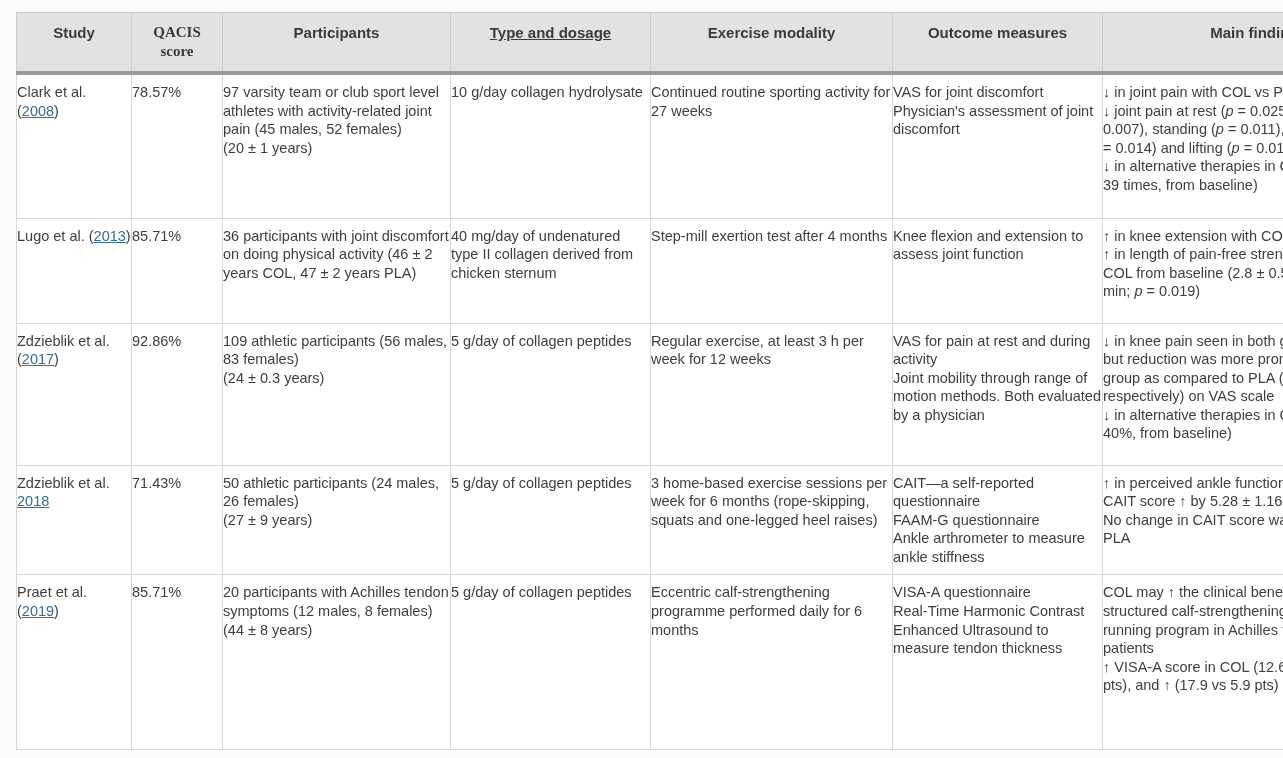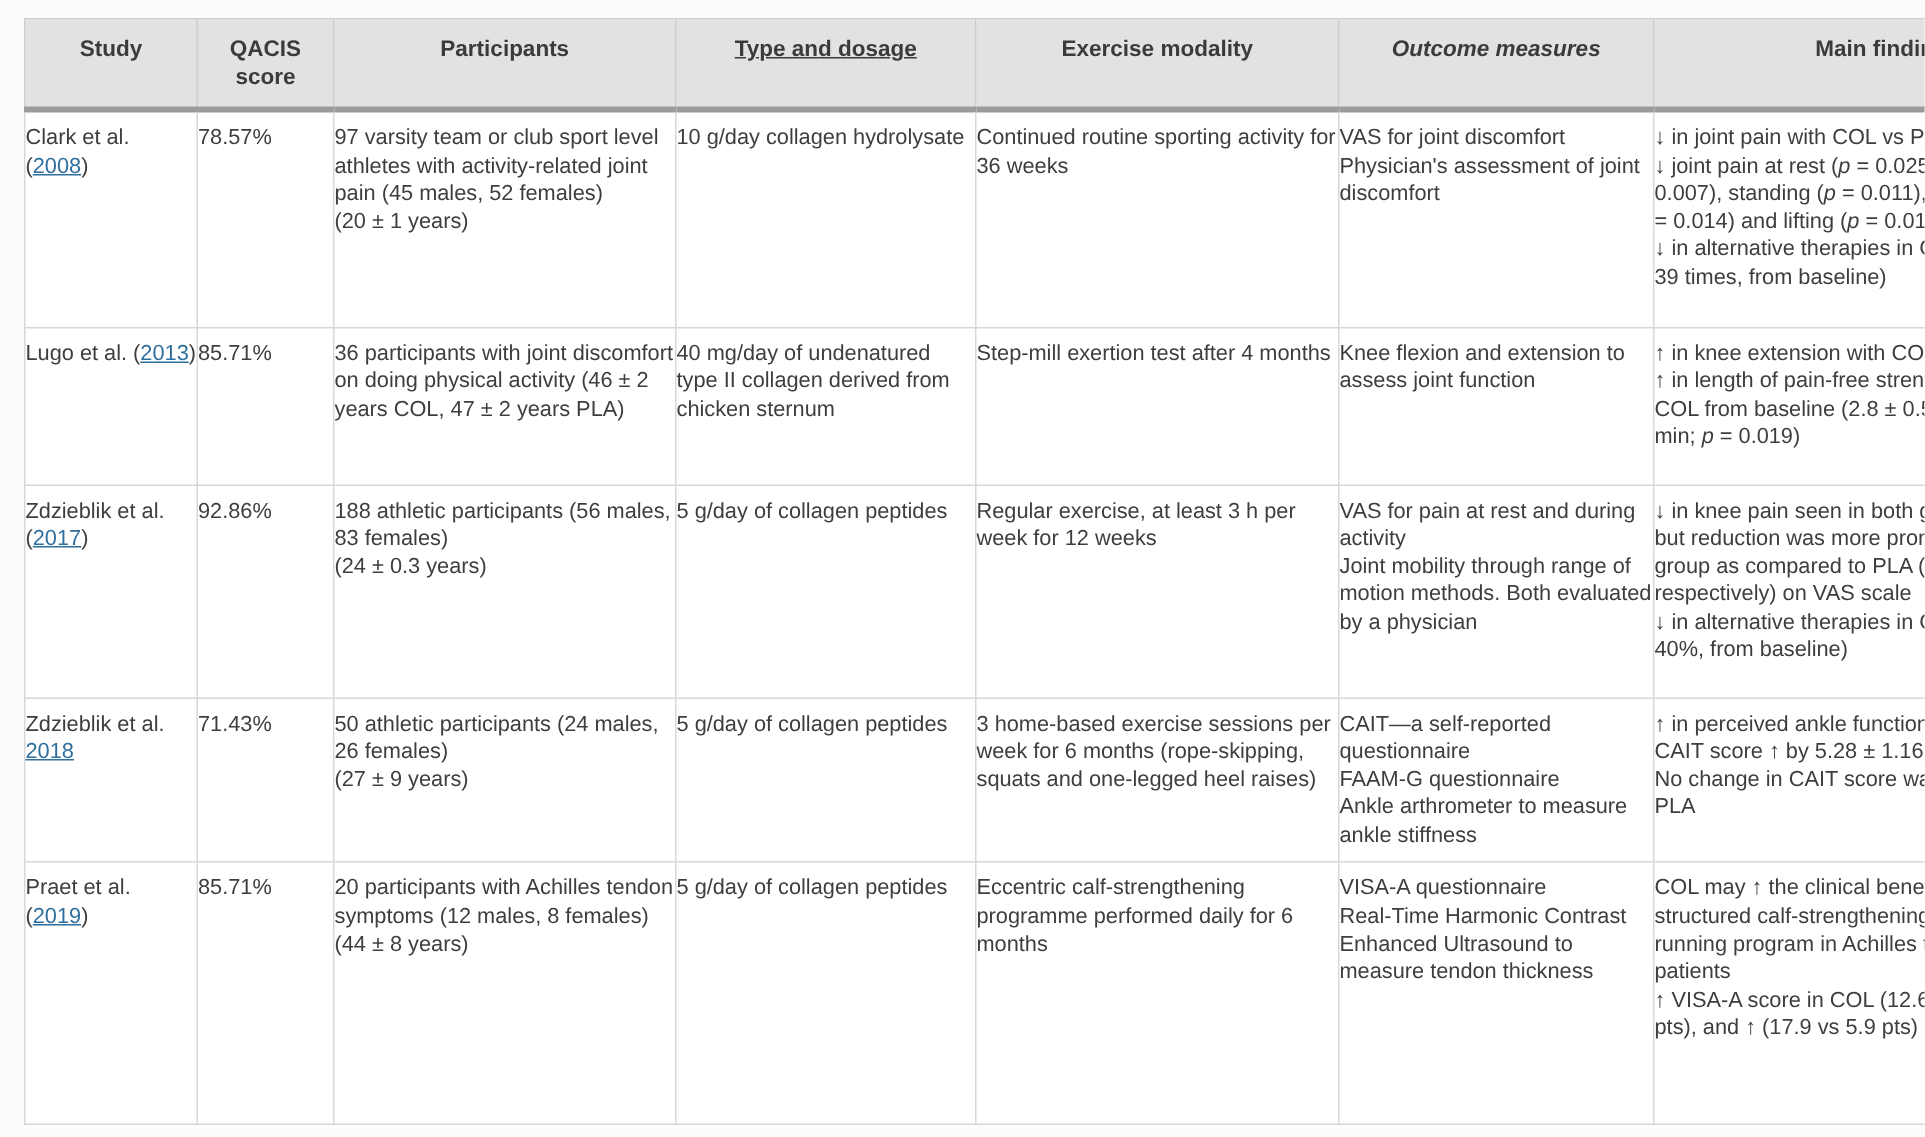--- a/index.html
+++ b/index.html
@@ -71,7 +71,7 @@
     <thead>
       <tr id="head-row">
           <th style="width: 94px;">Study</th>
-          <th style="width: 70px;">QACIS score</th>
+          <th style="width: 70px; font-family: Liberation Serif, serif;">QACIS score</th>
           <th style="width: 207px;">Participants</th>
           <th style="width: 179px; text-decoration: underline;">Type and dosage</th>
           <th style="width: 221px;">Exercise modality</th>

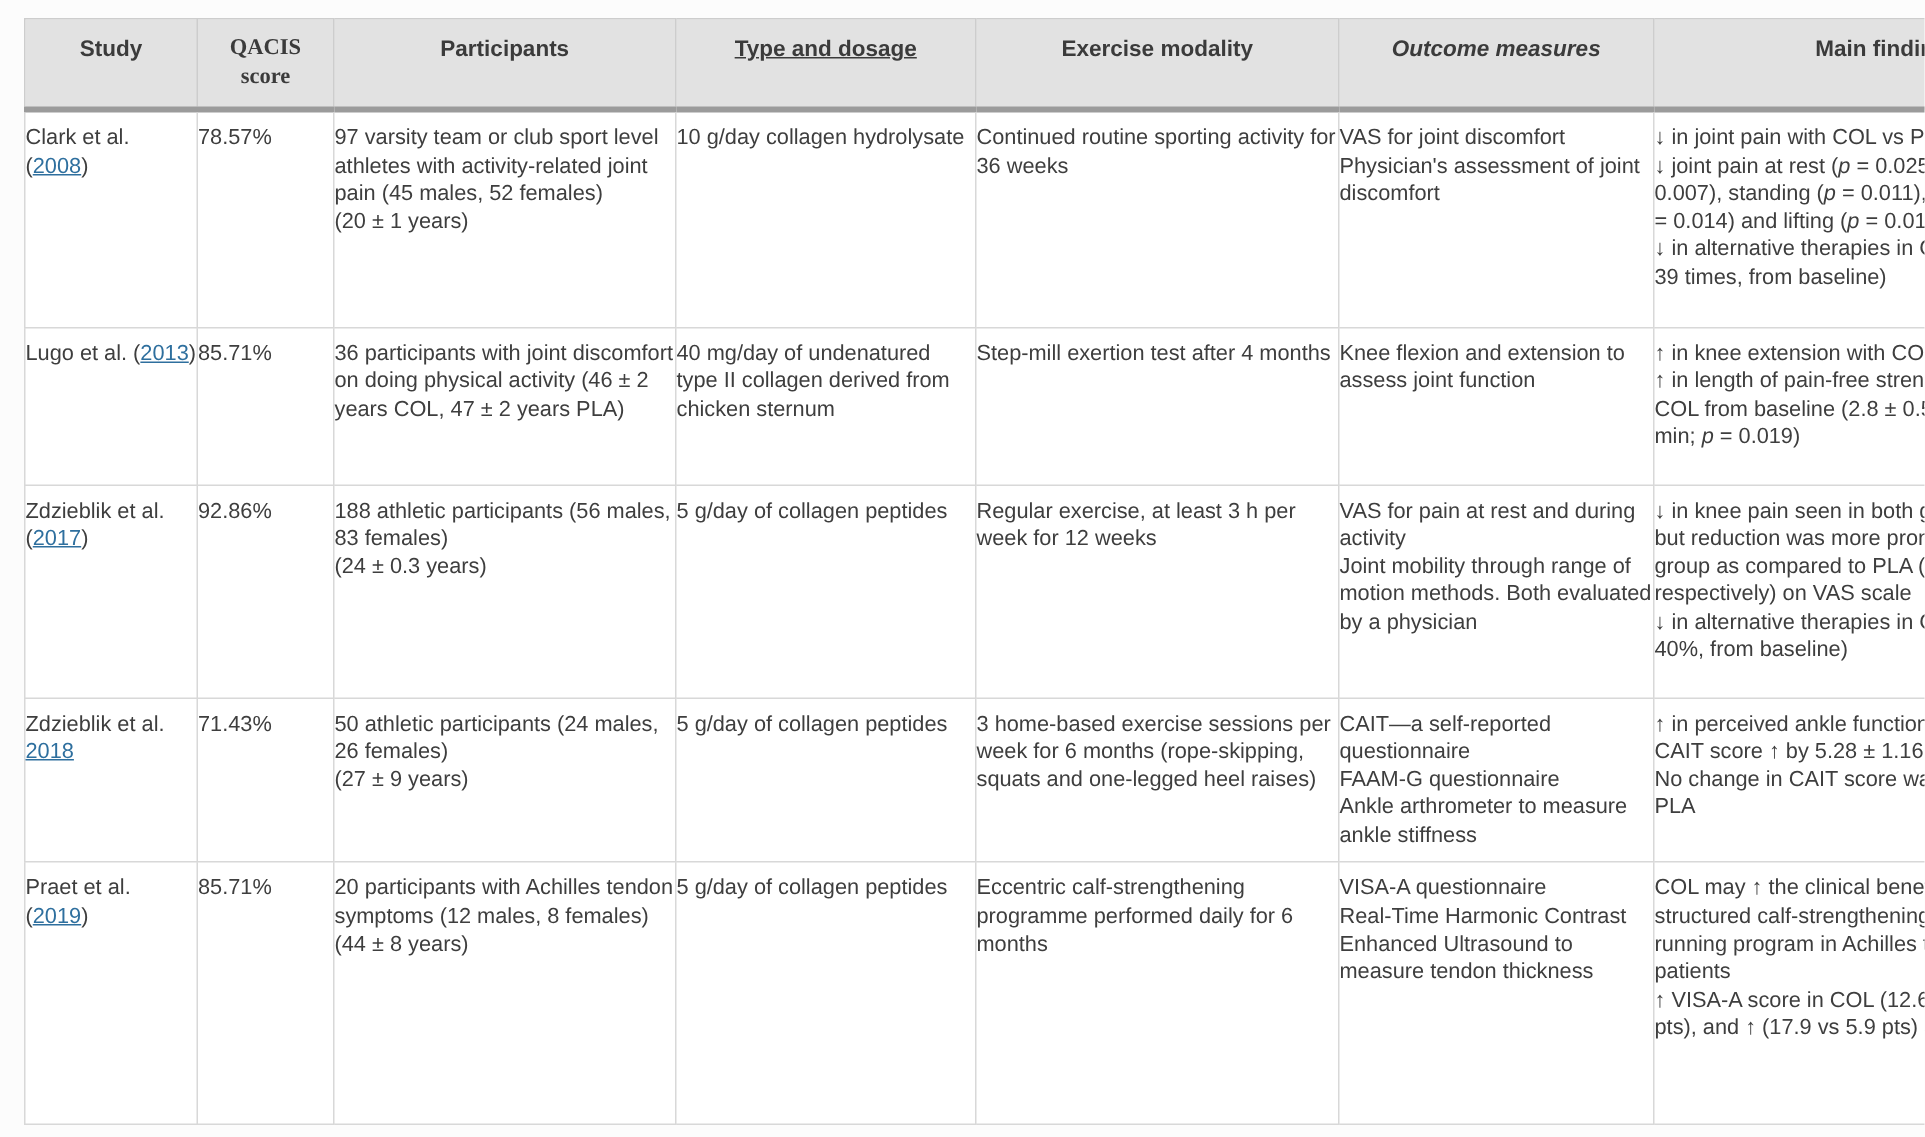--- a/index.html
+++ b/index.html
@@ -75,7 +75,7 @@
           <th style="width: 207px;">Participants</th>
           <th style="width: 179px; text-decoration: underline;">Type and dosage</th>
           <th style="width: 221px;">Exercise modality</th>
-          <th style="width: 189px; font-style: italic;">Outcome measures</th>
+          <th style="width: 189px;">Outcome measures</th>
           <th style="width: 291px;">Main findings</th>
         </tr>
     </thead>

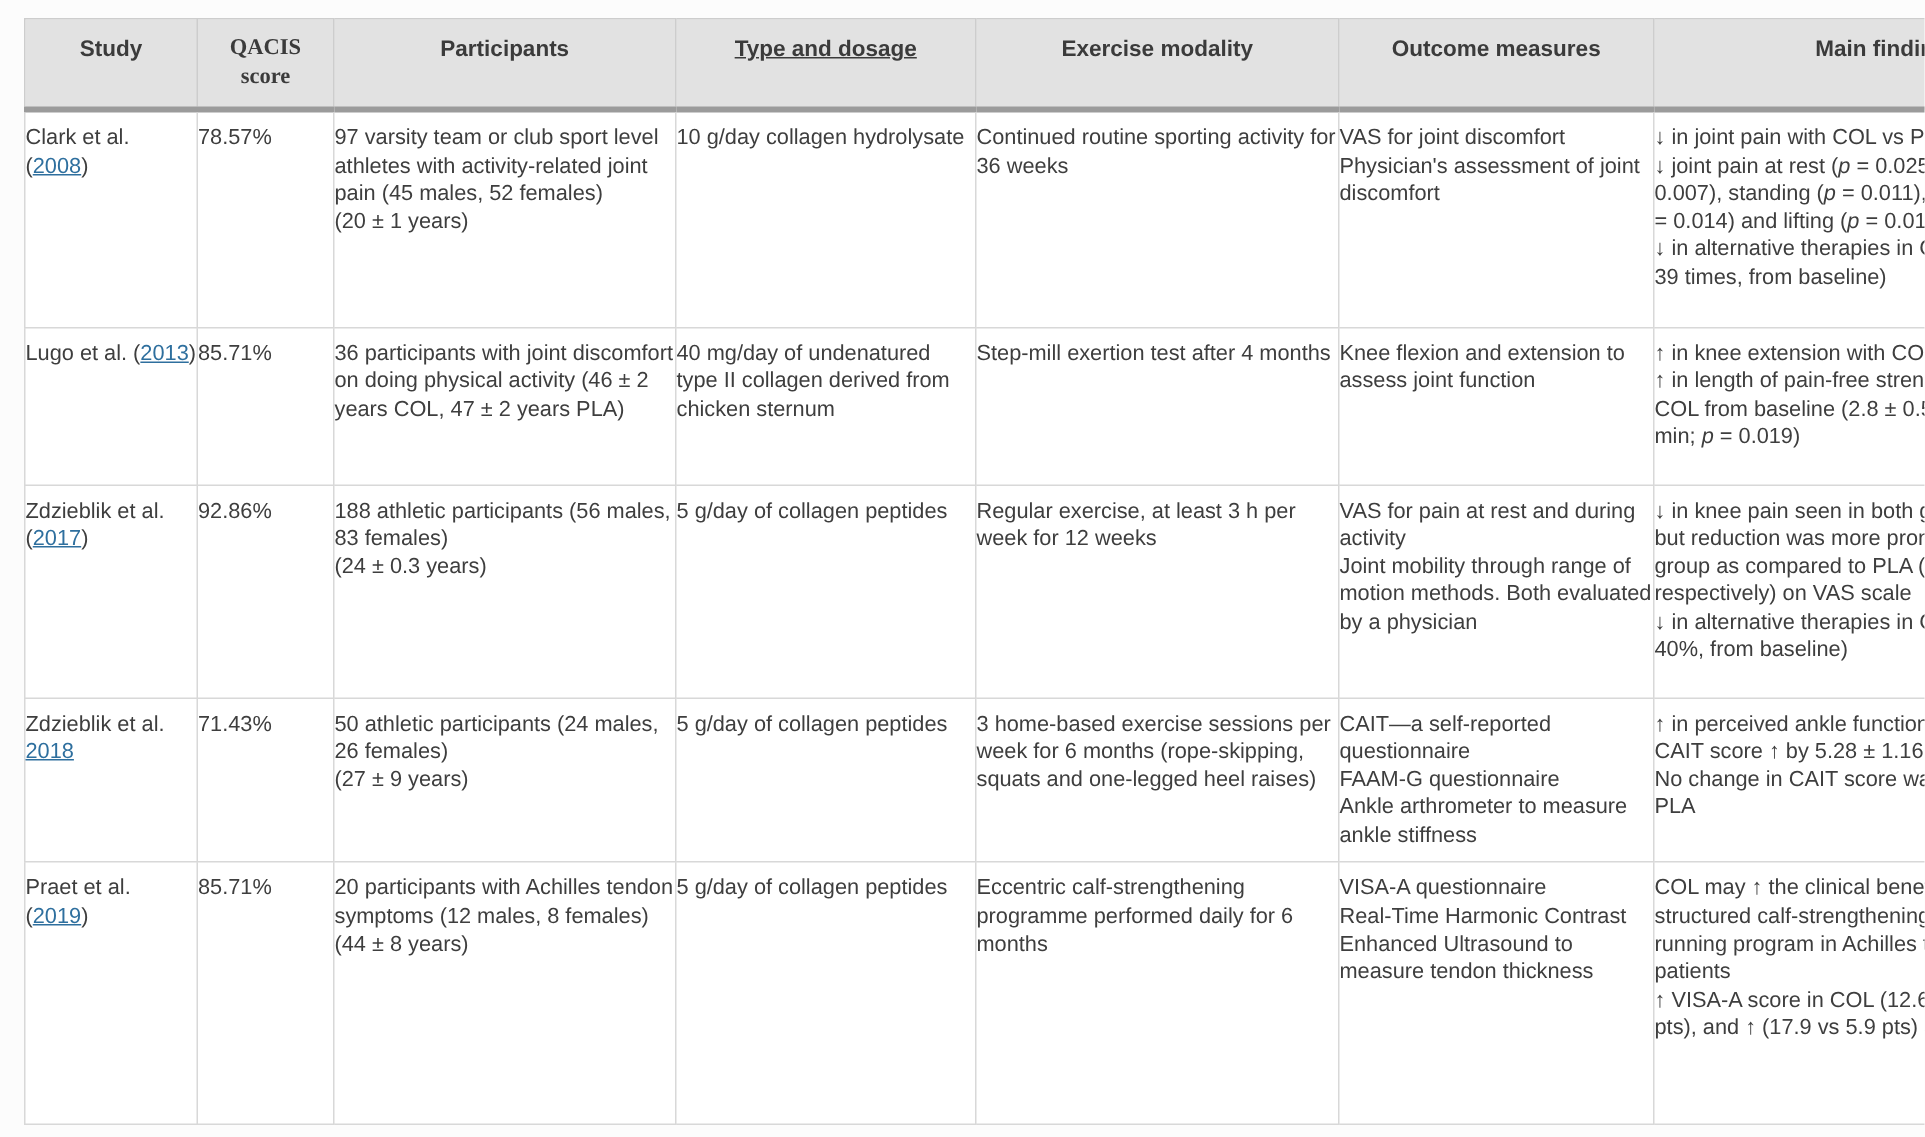--- a/index.html
+++ b/index.html
@@ -93,7 +93,7 @@
             <div class="cell-line">10 g/day collagen hydrolysate</div>
           </td>
           <td>
-            <div class="cell-line">Continued routine sporting activity for 36 weeks</div>
+            <div class="cell-line">Continued routine sporting activity for 27 weeks</div>
           </td>
           <td>
             <div class="cell-line">VAS for joint discomfort</div>

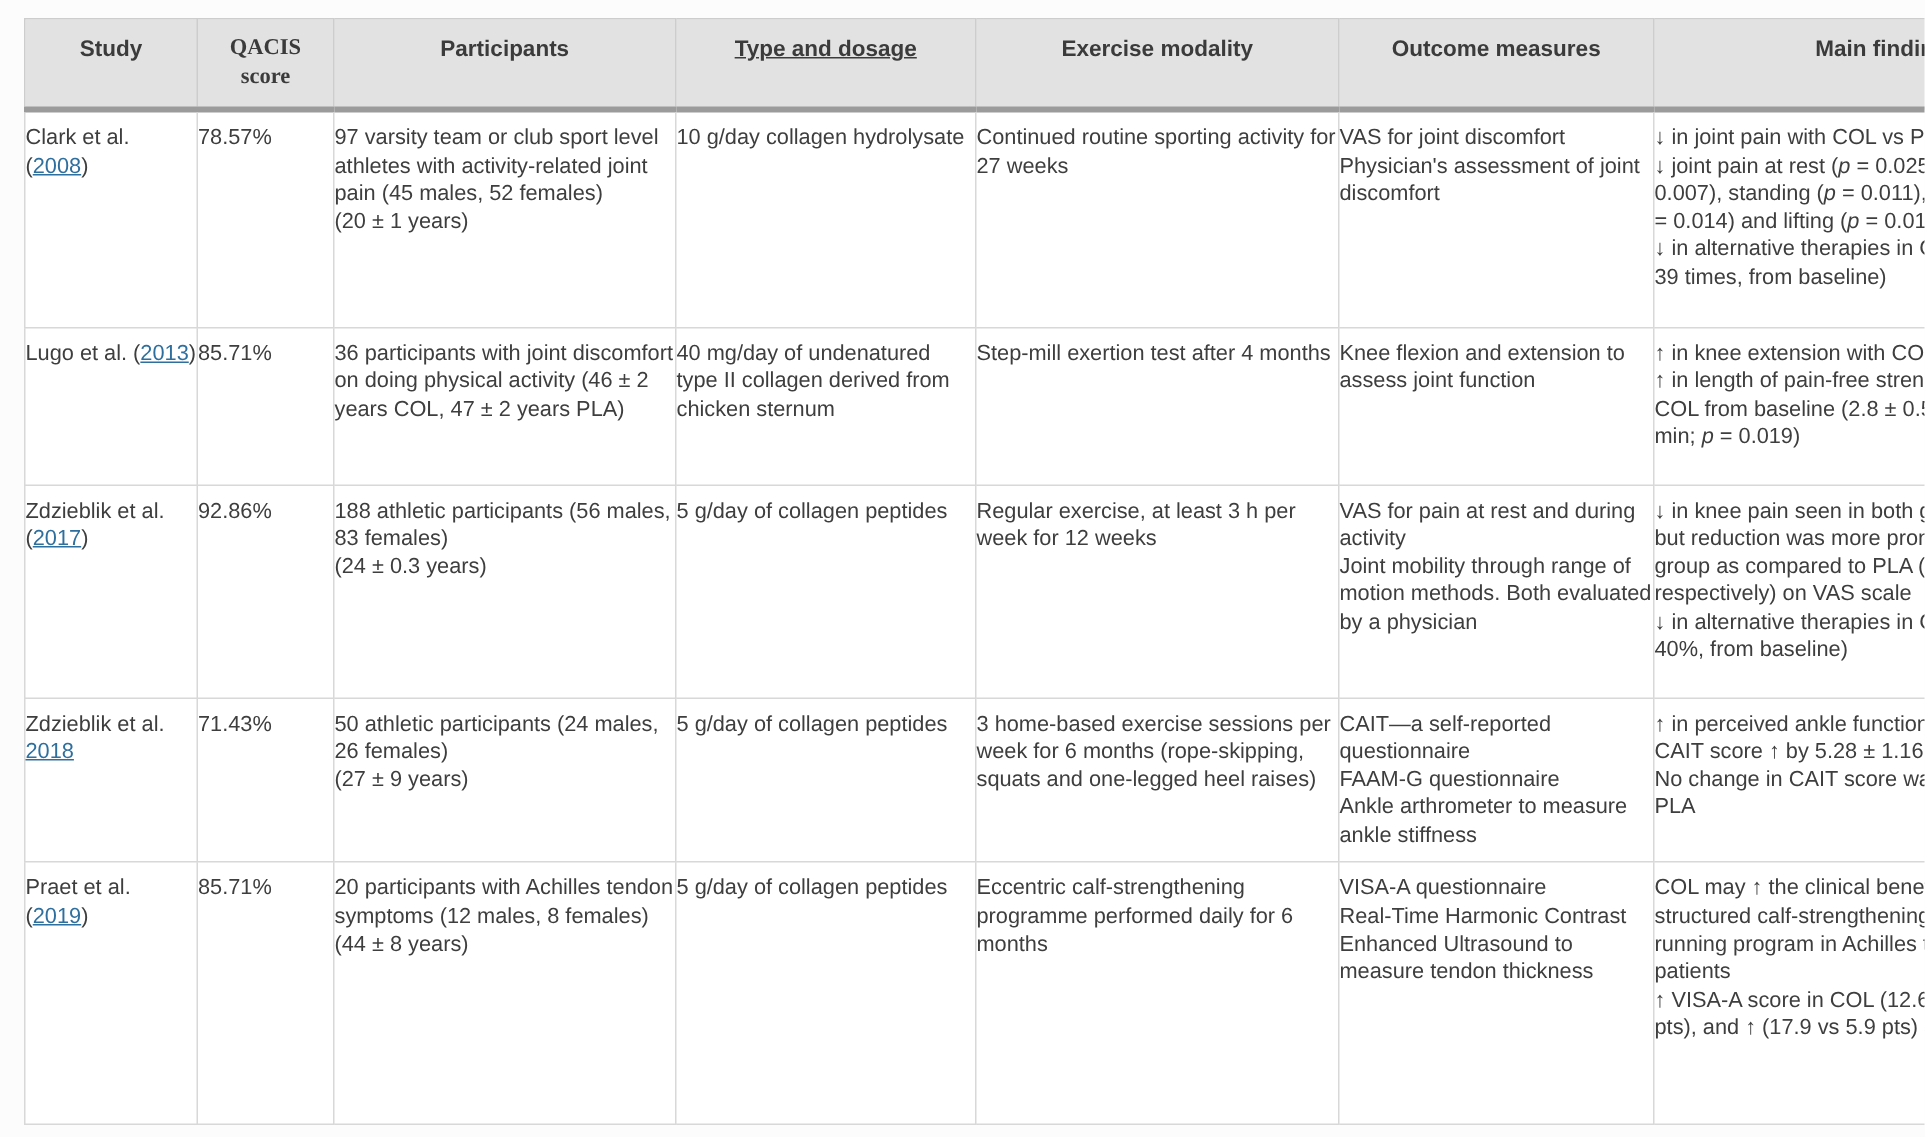--- a/index.html
+++ b/index.html
@@ -133,7 +133,7 @@
             <div class="cell-line">92.86%</div>
           </td>
           <td>
-            <div class="cell-line">188 athletic participants (56 males, 83 females)</div>
+            <div class="cell-line">109 athletic participants (56 males, 83 females)</div>
             <div class="cell-line">(24 ± 0.3 years)</div>
           </td>
           <td>

